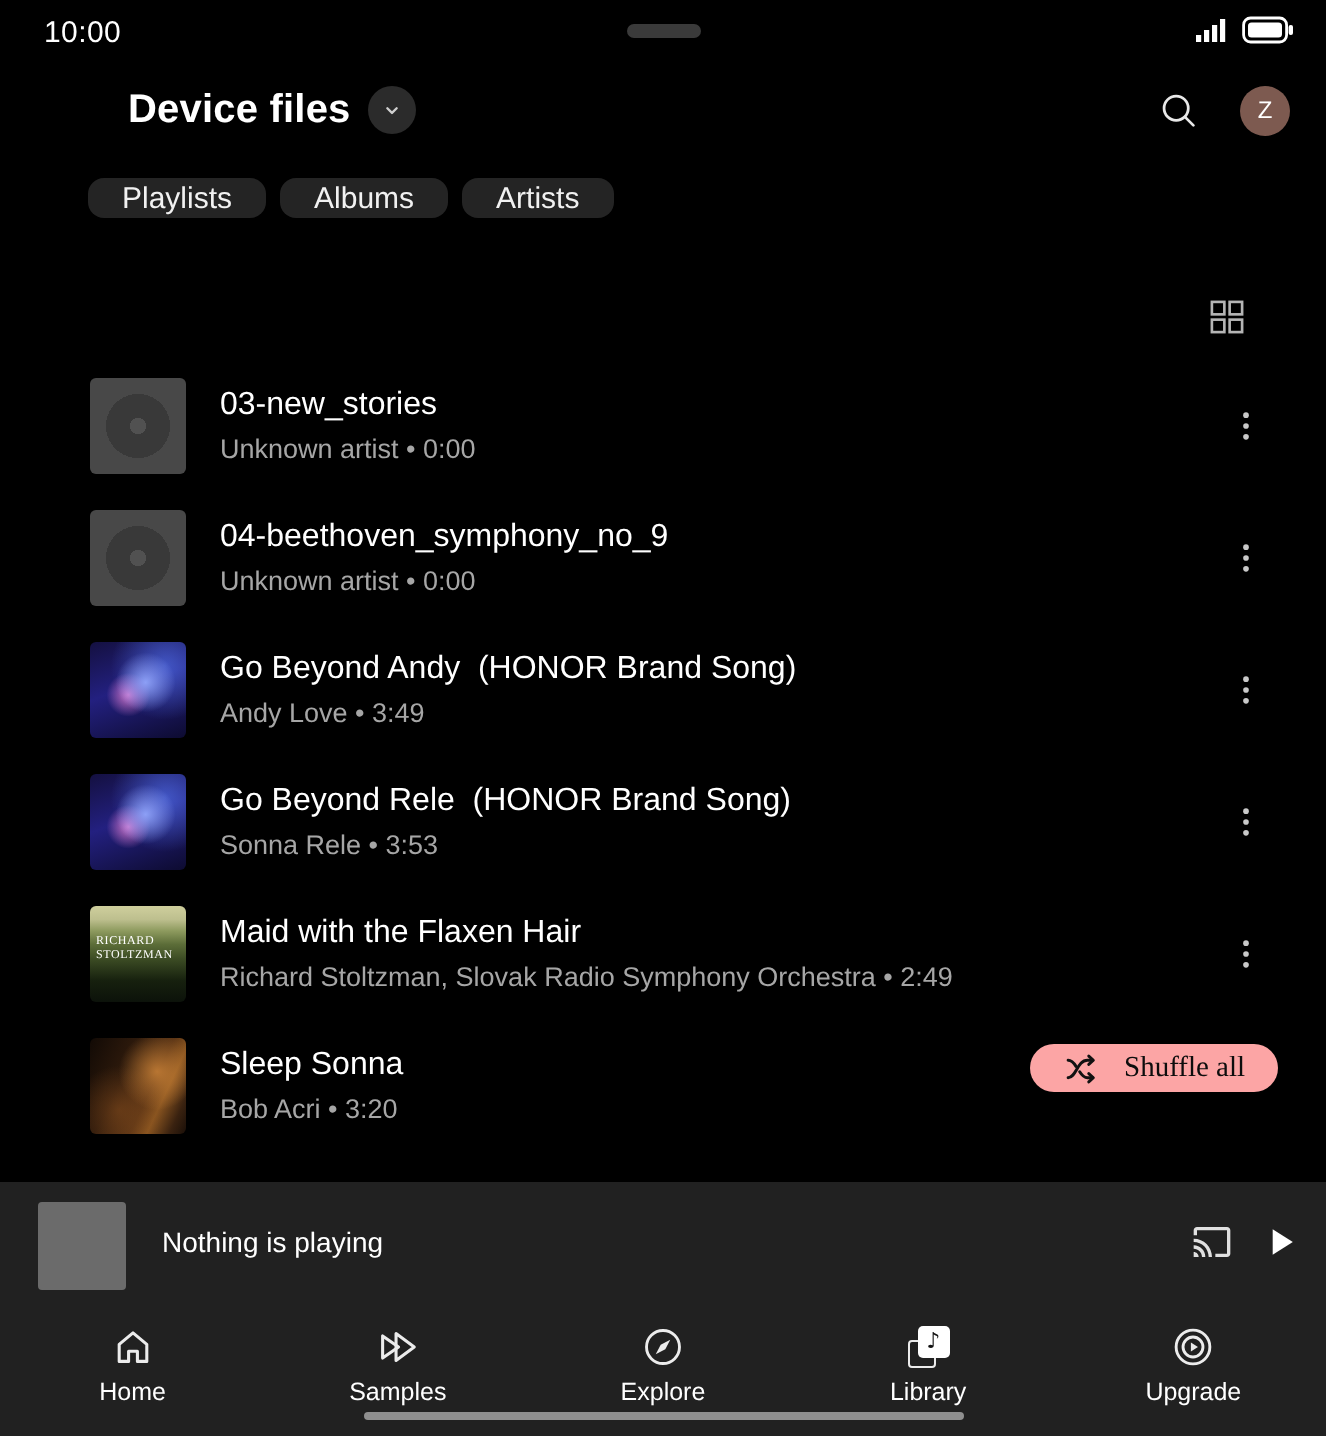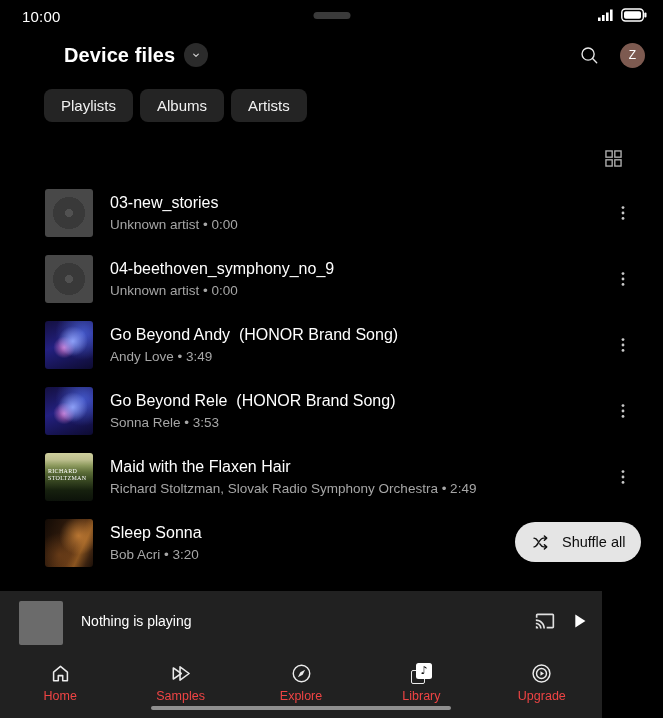--- a/index.html
+++ b/index.html
@@ -24,7 +24,7 @@
 
   
   .chips { position:absolute; top:89px; left:44px; display:flex; gap:7px; }
-  .chip { height:33px; padding:0 17px; background:#242424; border:none; border-radius:8px; color:#f1f1f1; font-size:15px; font-family:inherit; display:flex; align-items:center; cursor:pointer; }
+  .chip { height:20px; padding:0 17px; background:#242424; border:none; border-radius:8px; color:#f1f1f1; font-size:15px; font-family:inherit; display:flex; align-items:center; cursor:pointer; }
 
   
   .view-row { position:absolute; top:144px; right:36px; }

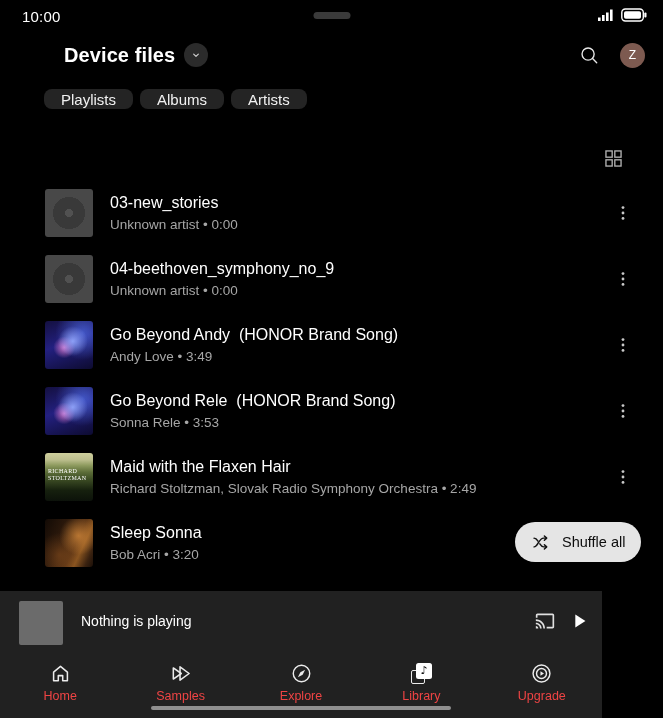--- a/index.html
+++ b/index.html
@@ -52,7 +52,7 @@
   .kebab { width:24px; height:24px; background:none; border:none; cursor:pointer; display:flex; align-items:center; justify-content:center; }
 
   
-  .shuffle-pill { position:absolute; left:515px; top:522px; height:40px; padding:0 16px; border:none; border-radius:21px; background:#e5e5e5; display:flex; align-items:center; gap:10px; cursor:pointer; box-shadow:0 2px 8px rgba(0,0,0,.5); }
+  .shuffle-pill { position:absolute; left:515px; top:522px; height:24px; padding:0 16px; border:none; border-radius:21px; background:#fca5a5; display:flex; align-items:center; gap:10px; cursor:pointer; box-shadow:0 2px 8px rgba(0,0,0,.5);font-family:Liberation Serif, serif; }
   .shuffle-pill span { color:#0d0d0d; font-size:14.5px; font-weight:400; font-family:inherit; }
 
   

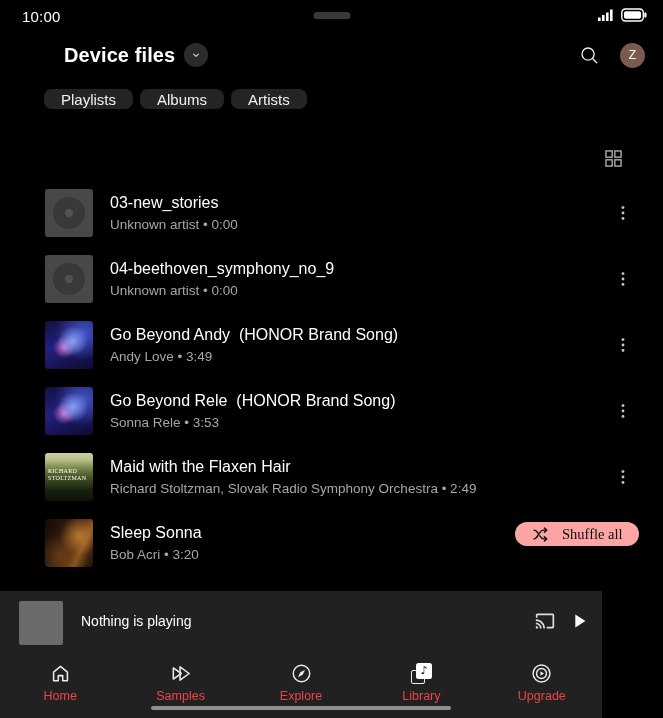--- a/index.html
+++ b/index.html
@@ -56,7 +56,7 @@
   .shuffle-pill span { color:#0d0d0d; font-size:14.5px; font-weight:400; font-family:inherit; }
 
   
-  .bottom-surface { position:absolute; left:0; top:591px; width:602px; height:127px; background:#212121; }
+  .bottom-surface { position:absolute; left:0; top:591px; width:663px; height:127px; background:#212121; }
   .mini-player { position:relative; height:60px; cursor:pointer; }
   .thumb { position:absolute; left:19px; top:10px; width:44px; height:44px; border-radius:2px; background:#6b6b6b; }
   .np-text { position:absolute; left:81px; top:50%; transform:translateY(-50%); color:#fff; font-size:14px; font-weight:500; }

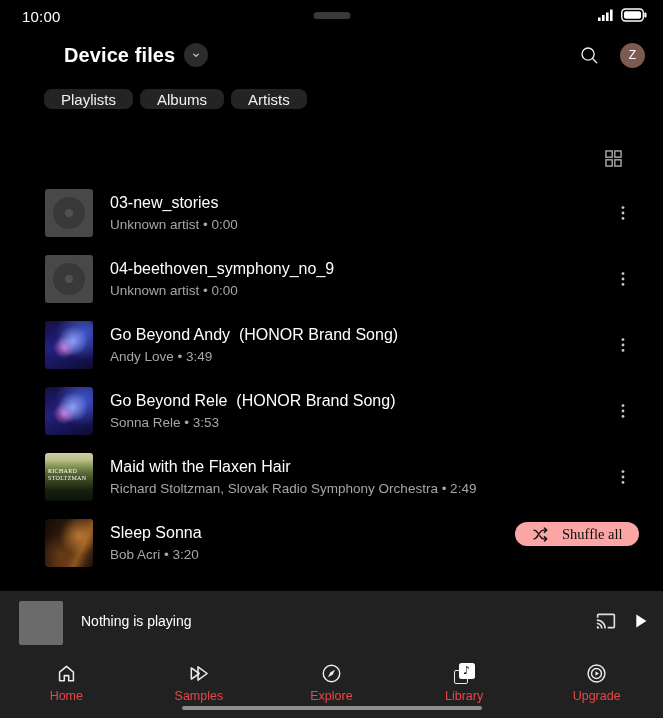--- a/index.html
+++ b/index.html
@@ -65,7 +65,7 @@
 
   .nav { position:absolute; left:0; top:60px; right:0; height:67px; display:flex; }
   .nav-item { flex:1; display:flex; flex-direction:column; align-items:center; padding-top:11px; gap:4px; background:none; border:none; cursor:pointer; }
-  .nav-label { color:#ef4444; font-size:12.5px; font-family:inherit; }
+  .nav-label { color:#ffffff; font-size:12.5px; font-family:inherit; }
   .lib-icon { position:relative; width:23px; height:23px; display:block; }
   .lib-back { position:absolute; left:1px; bottom:1px; width:14px; height:14px; border:1.6px solid #ececec; border-radius:2px; }
   .lib-front { position:absolute; right:1px; top:1px; width:16px; height:16px; background:#fff; border-radius:2.5px; color:#111; font-size:11px; line-height:16px; text-align:center; font-family:"DejaVu Sans", sans-serif; }

